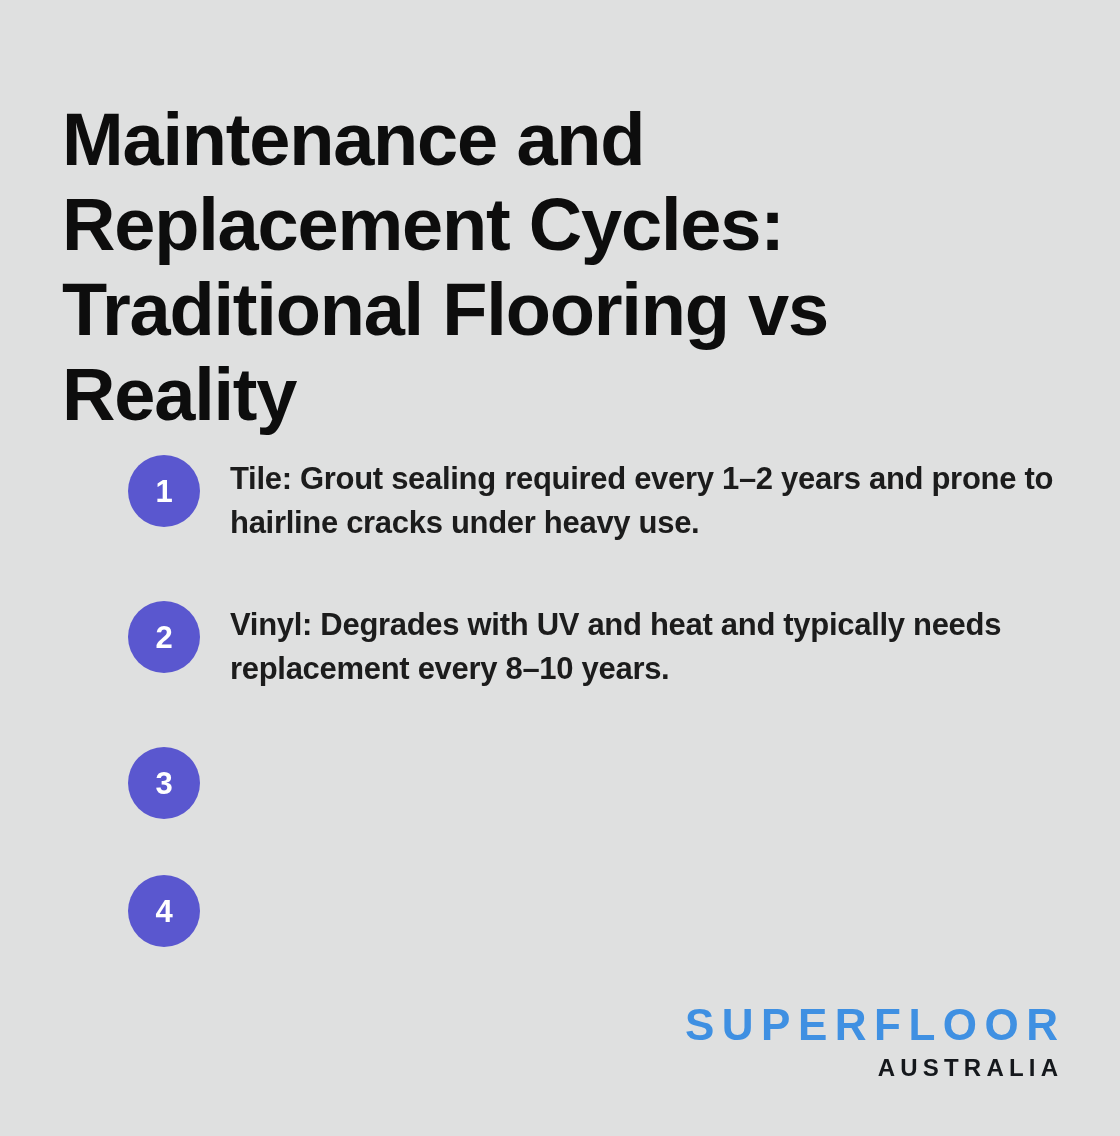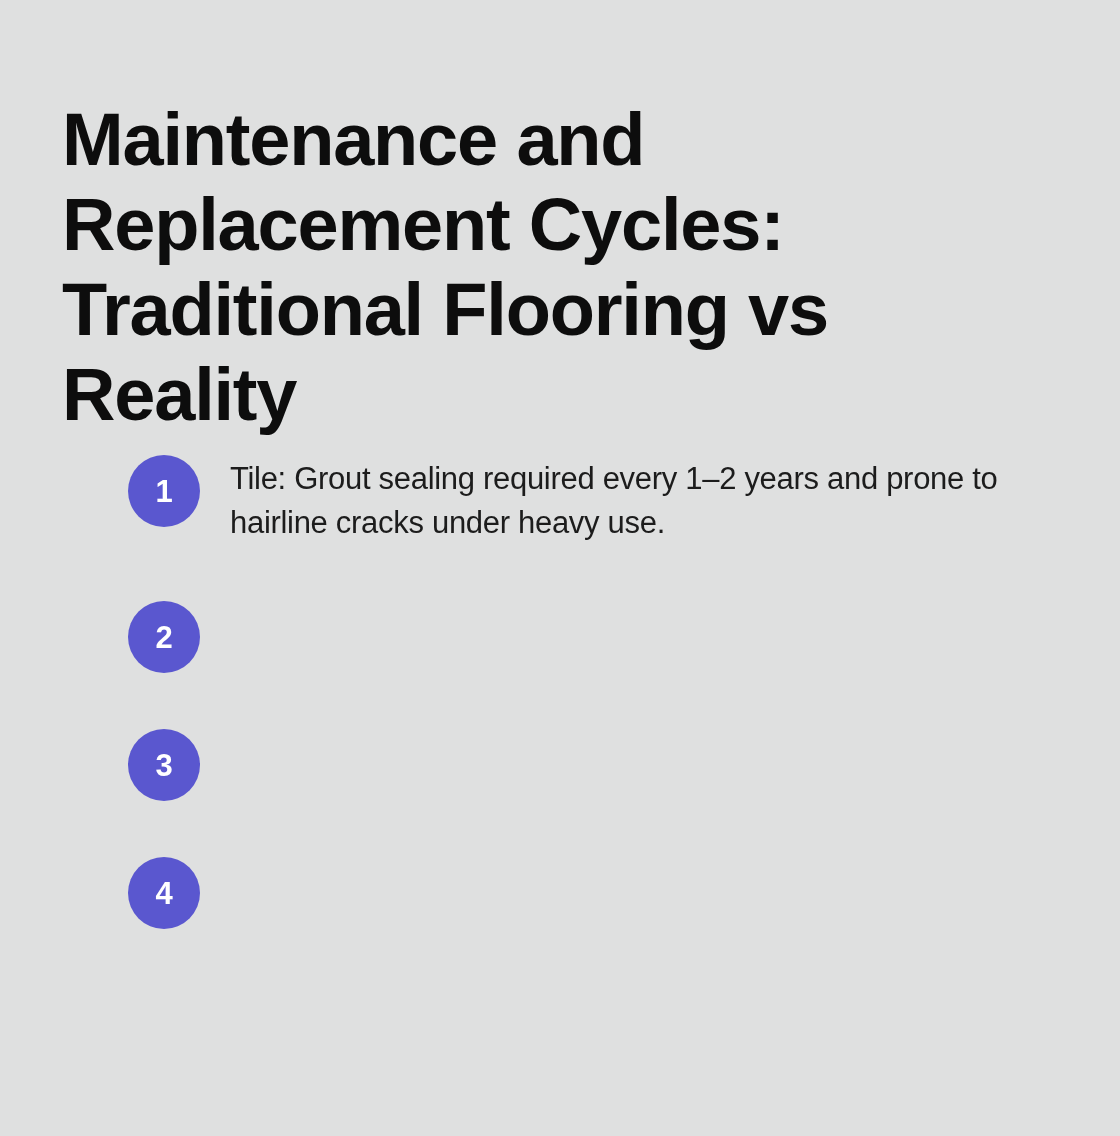--- a/index.html
+++ b/index.html
@@ -78,7 +78,7 @@
     margin-left: 30px;
     margin-top: 2px;
     font-family: "Liberation Sans", sans-serif;
-    font-weight: normal;
+    font-weight: bold;
     font-size: 31px;
     line-height: 44px;
     letter-spacing: -0.3px;

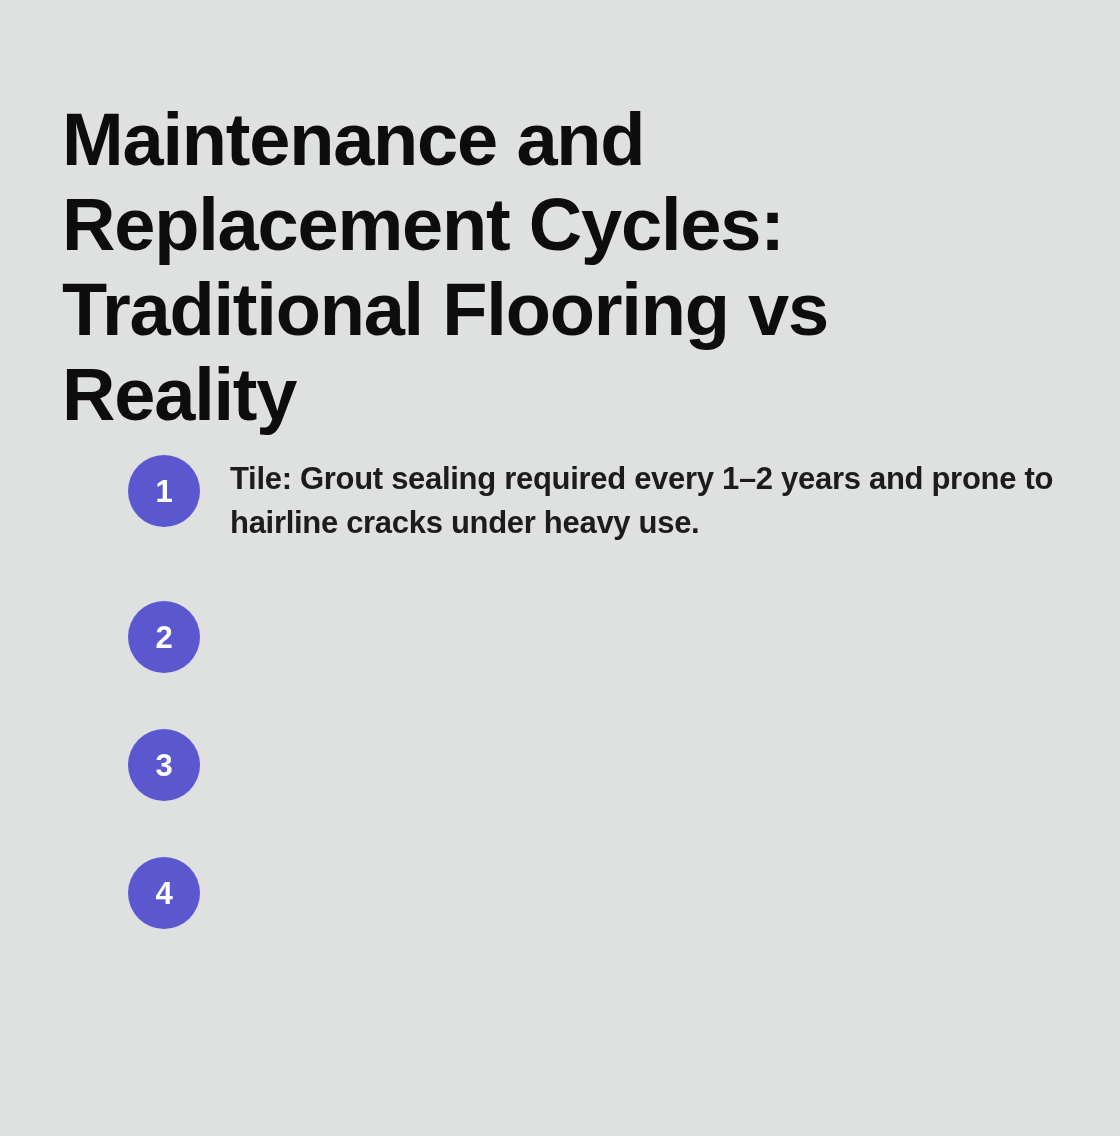--- a/index.html
+++ b/index.html
@@ -133,6 +133,7 @@
 
     <div class="list-item">
       <div class="badge">2</div>
+      <div class="item-text">Vinyl: Degrades with UV and heat and typically needs replacement every 8–10 years.</div>
     </div>
 
     <div class="list-item">

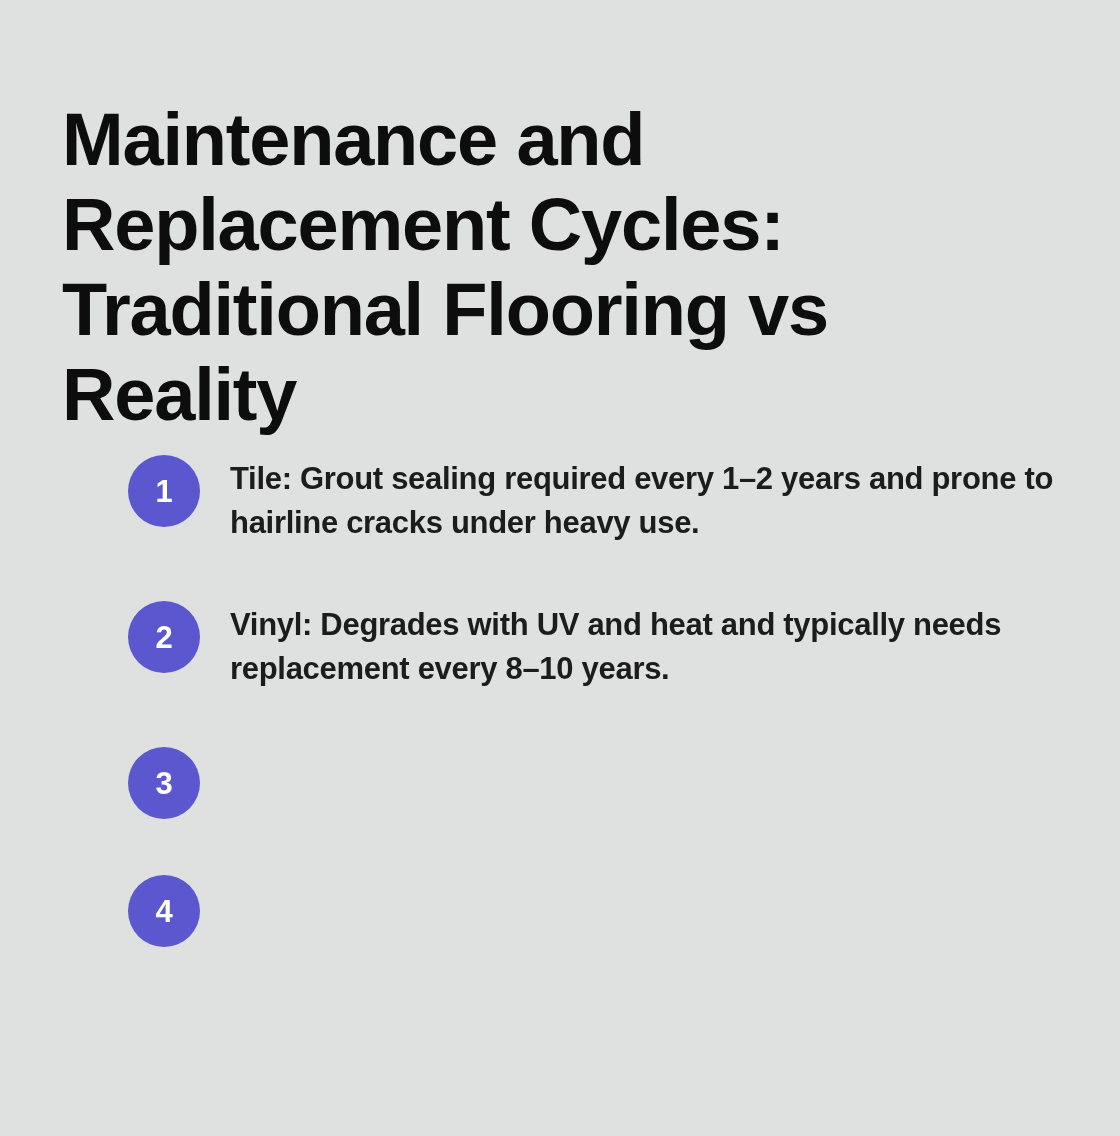--- a/index.html
+++ b/index.html
@@ -146,6 +146,10 @@
 
   </div>
 
+  <div class="logo">
+    <span class="logo-main">SUPERFLOOR</span>
+    <span class="logo-sub">AUSTRALIA</span>
+  </div>
 
 </div>
 

